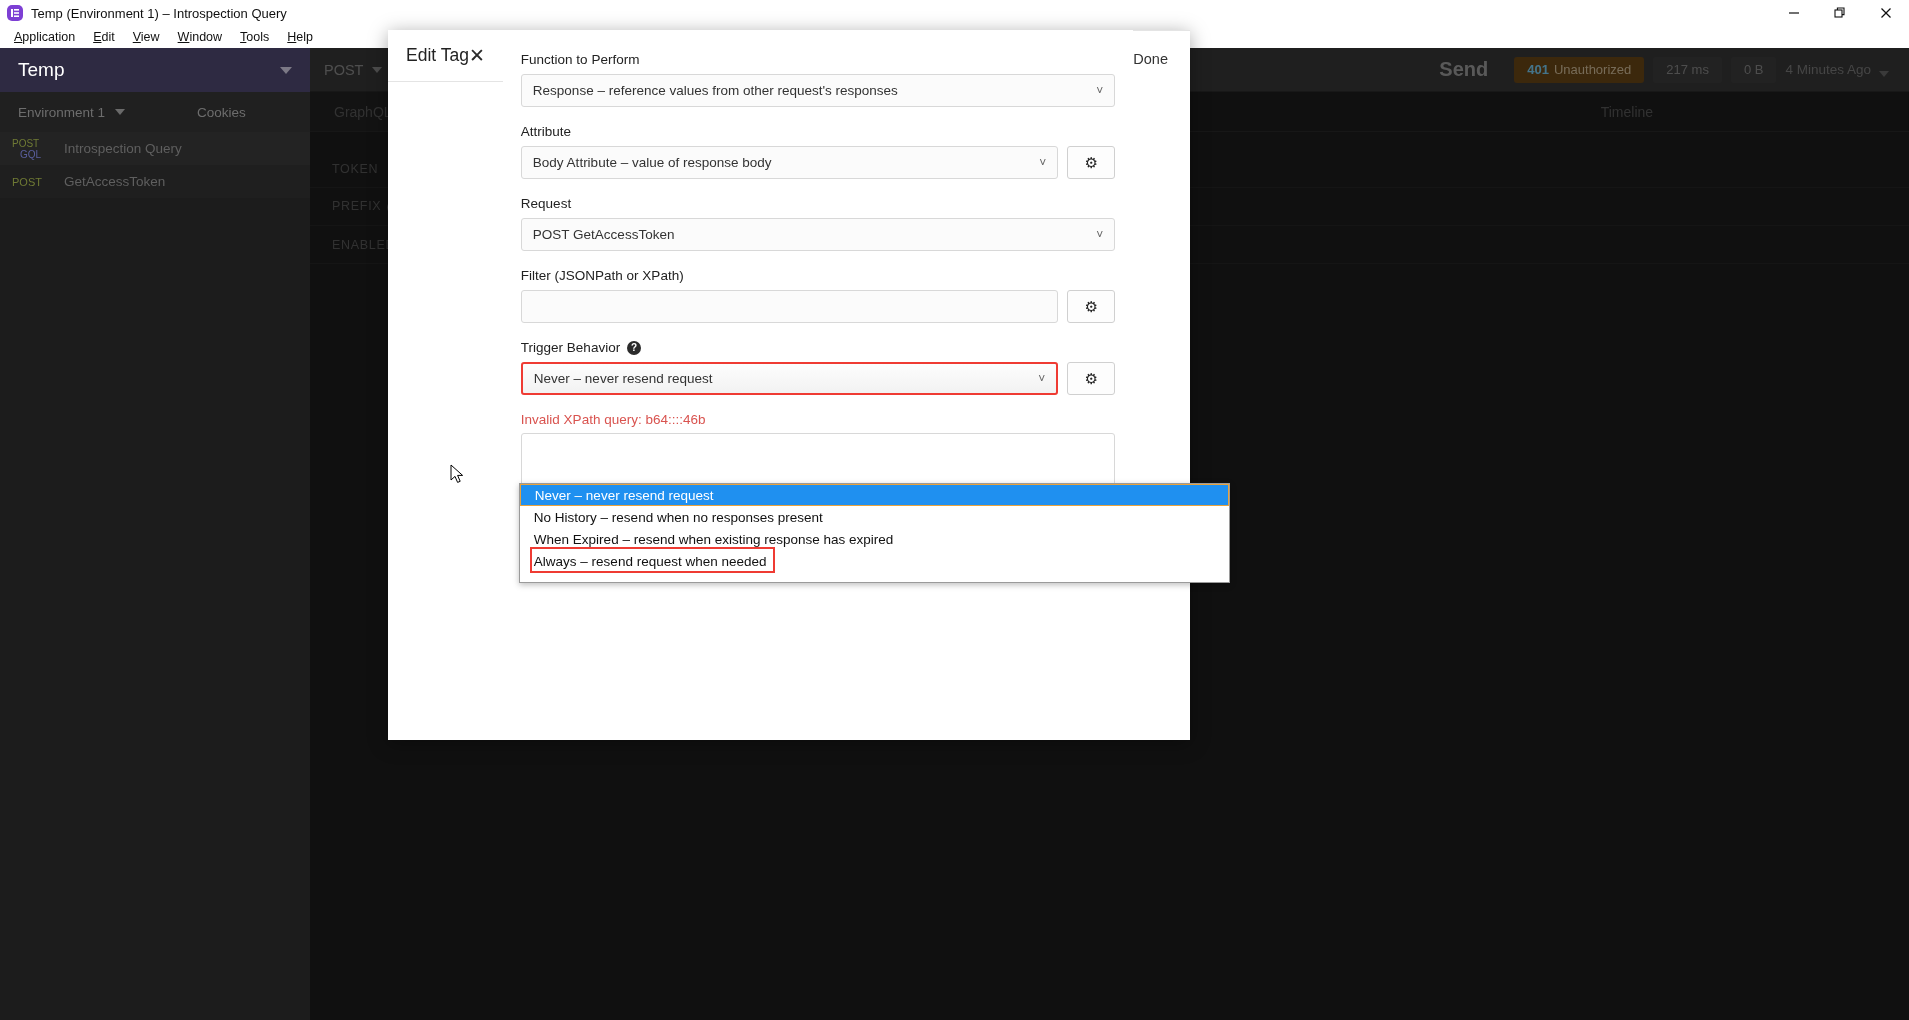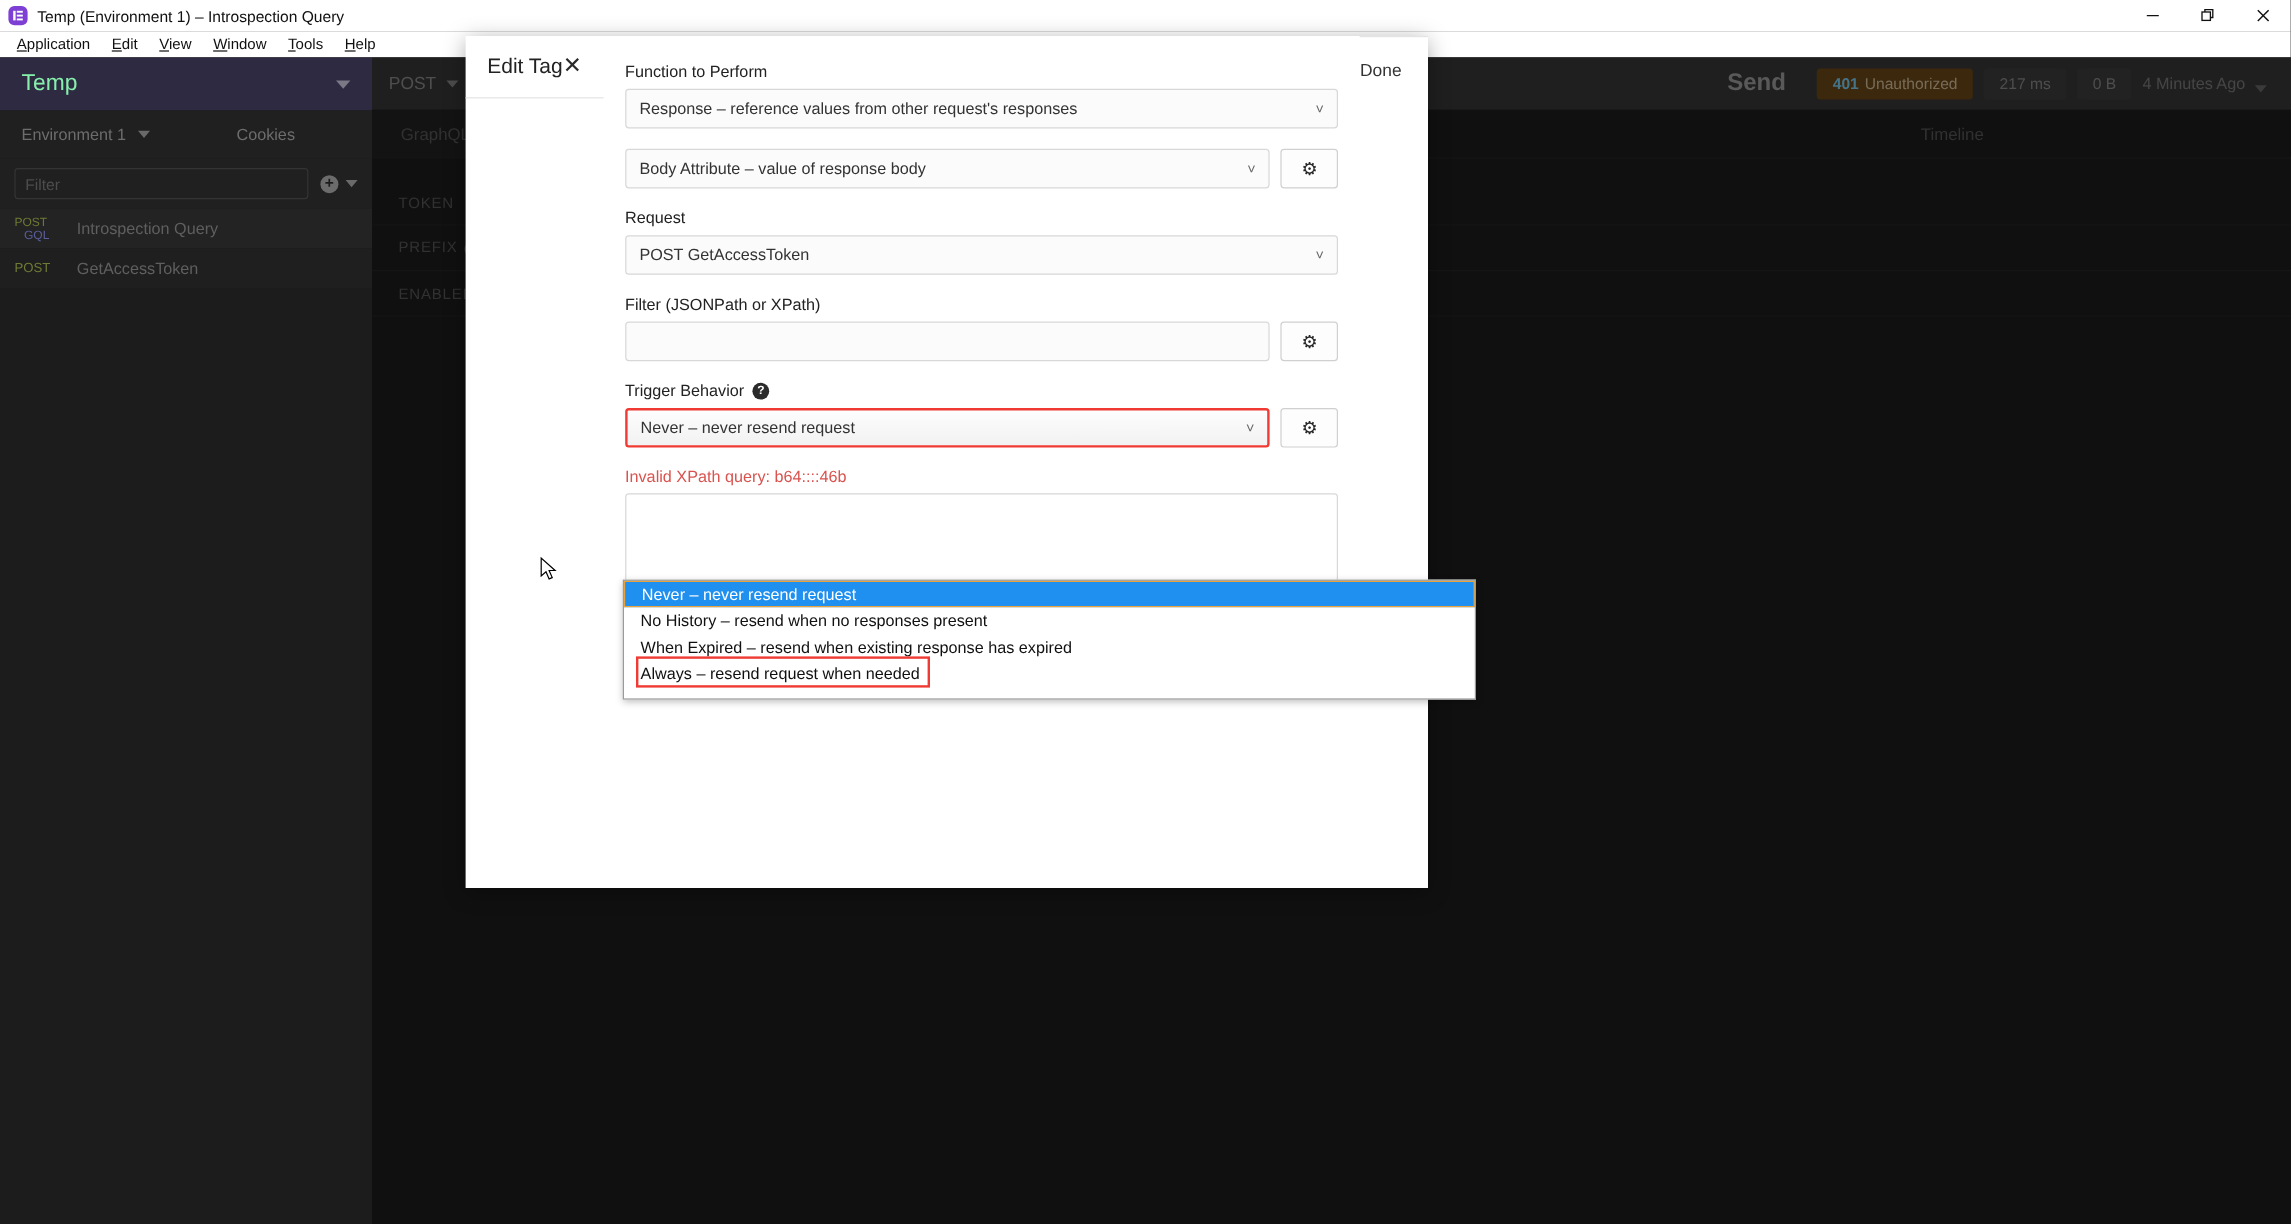--- a/index.html
+++ b/index.html
@@ -52,7 +52,7 @@
     height: 44px; background: #2e2a42; display: flex; align-items: center;
     padding: 0 18px; justify-content: space-between;
   }
-  #workspace-name { font-size: 19px; color: #86efac; }
+  #workspace-name { font-size: 19px; color: #ffffff; }
   .caret-down { width: 0; height: 0; border-left: 6px solid transparent;
     border-right: 6px solid transparent; border-top: 7px solid #7c7986; }
   #env-row {

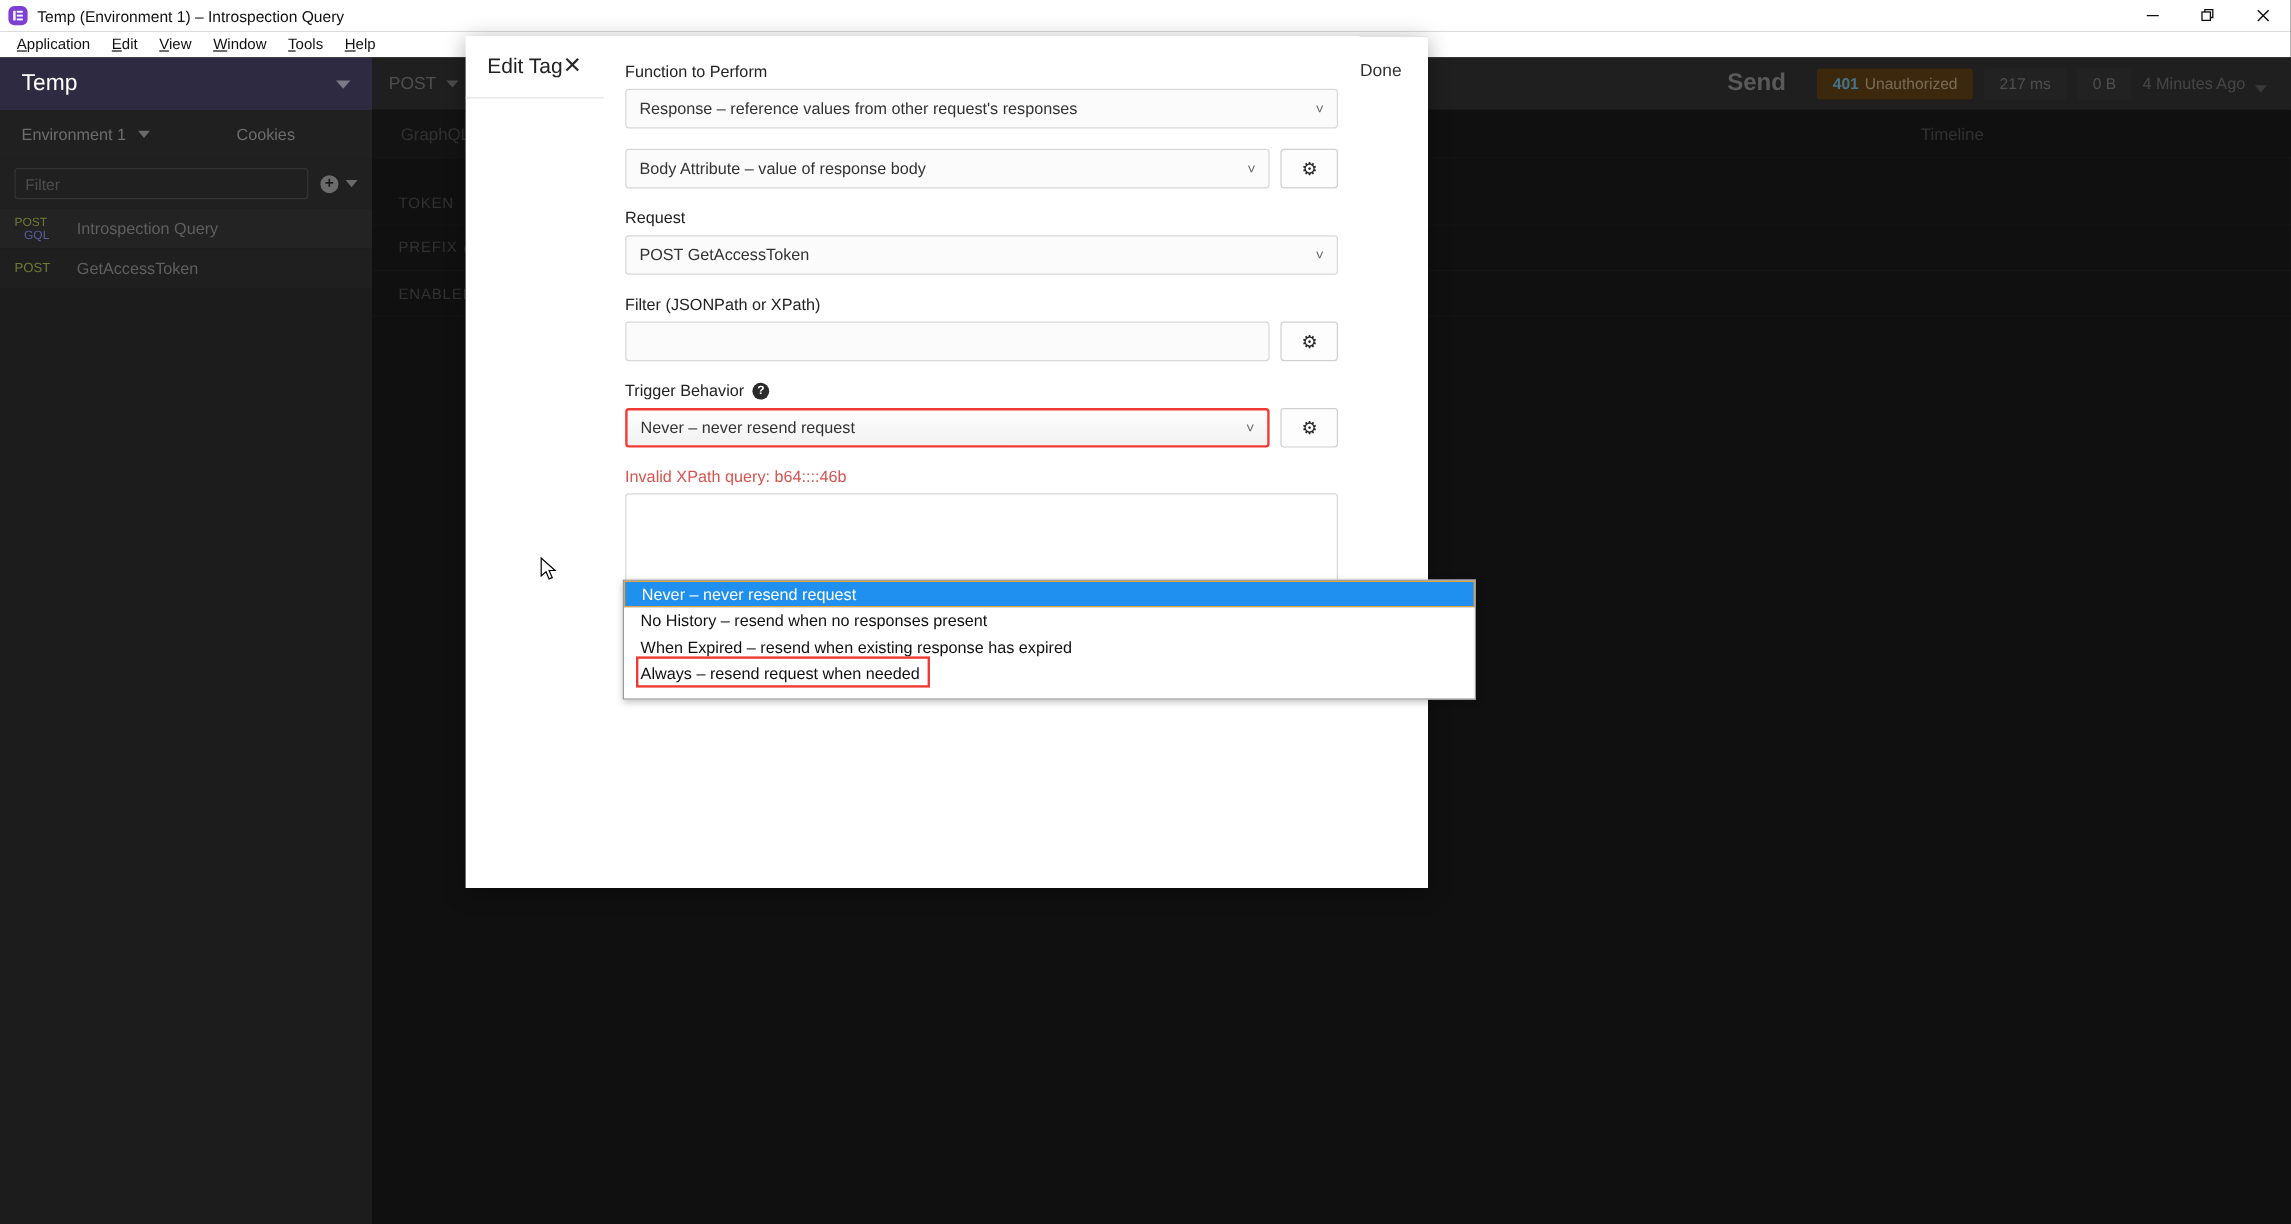--- a/index.html
+++ b/index.html
@@ -365,6 +365,7 @@
     </div>
 
     <div class="field">
+      <div class="field-label">Attribute</div>
       <div class="ctrl-row">
         <div class="select-box">
           <span>Body Attribute – value of response body</span>

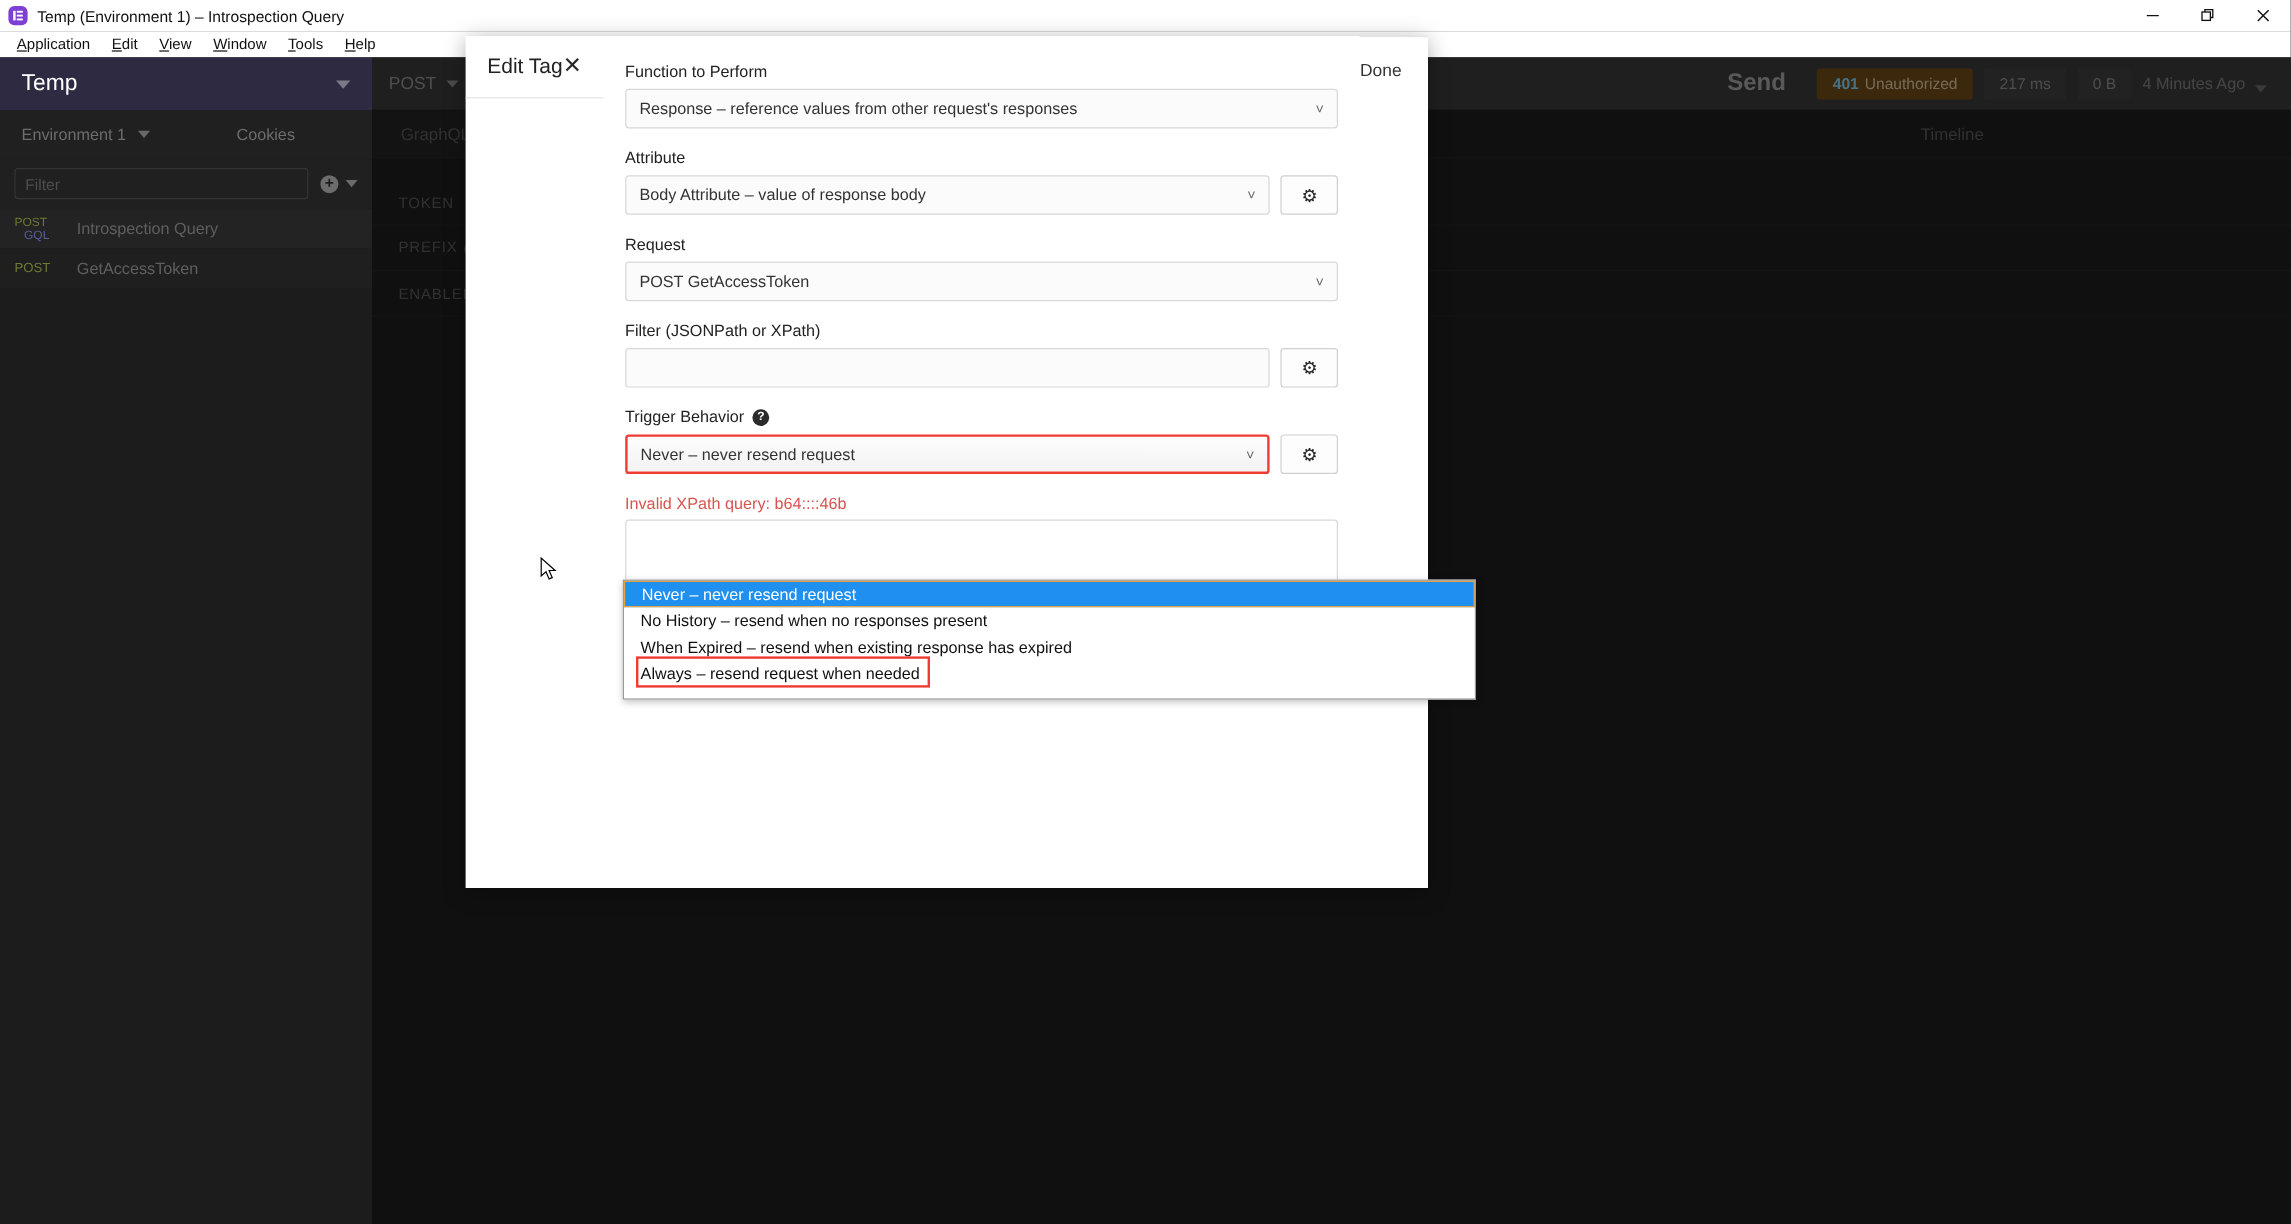--- a/index.html
+++ b/index.html
@@ -264,13 +264,6 @@
       <span class="caret-sm"></span>
       <span id="cookies-link">Cookies</span>
     </div>
-    <div id="filter-row">
-      <input id="filter-input" placeholder="Filter" style="">
-      <span id="add-btn">
-        <span class="plus-circle">+</span>
-        <span class="caret-sm"></span>
-      </span>
-    </div>
 
     <div class="req-item">
       <span class="req-method">

